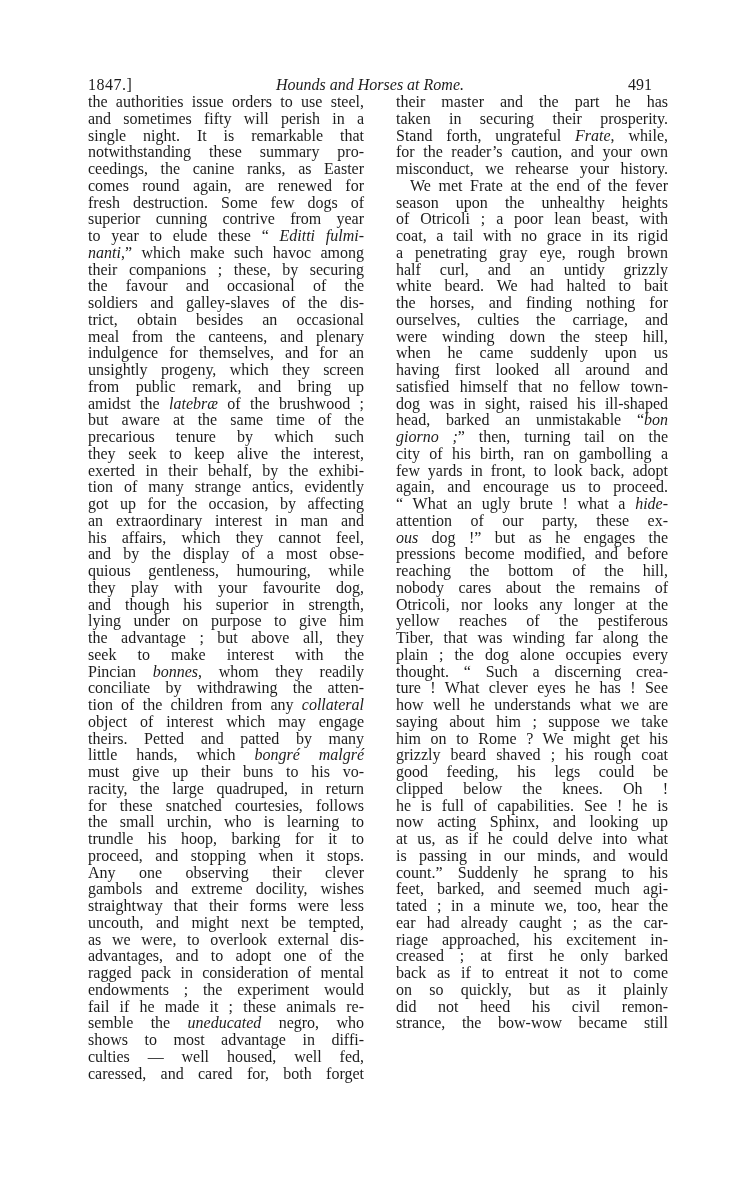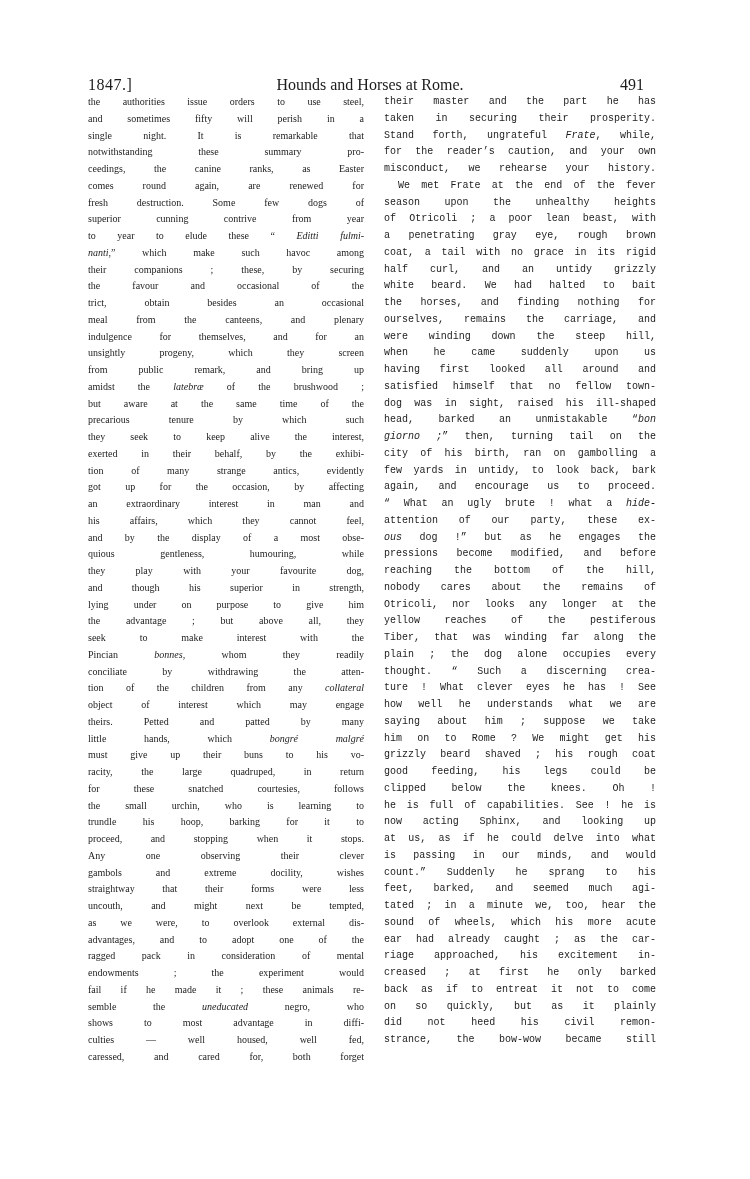--- a/index.html
+++ b/index.html
@@ -8,7 +8,7 @@
           font-family: "Liberation Serif", "DejaVu Serif", serif; }
   .header { position: absolute; top: 76px; left: 88px; width: 564px; height: 20px; font-size: 16px; }
   .hdr-year { position: absolute; left: 0; top: 0; letter-spacing: 0.5px; }
-  .hdr-title { position: absolute; left: 0; right: 0; top: 0; text-align: center; }
+  .hdr-title { position: absolute; left: 0; right: 0; top: 0; text-align: center; font-style: italic; }
   .hdr-page { position: absolute; right: 8px; top: 0; }
   .col { position: absolute; top: 94px; font-size: 10px; line-height: 16.75px; }
   .col-left { left: 88px; width: 276px; }

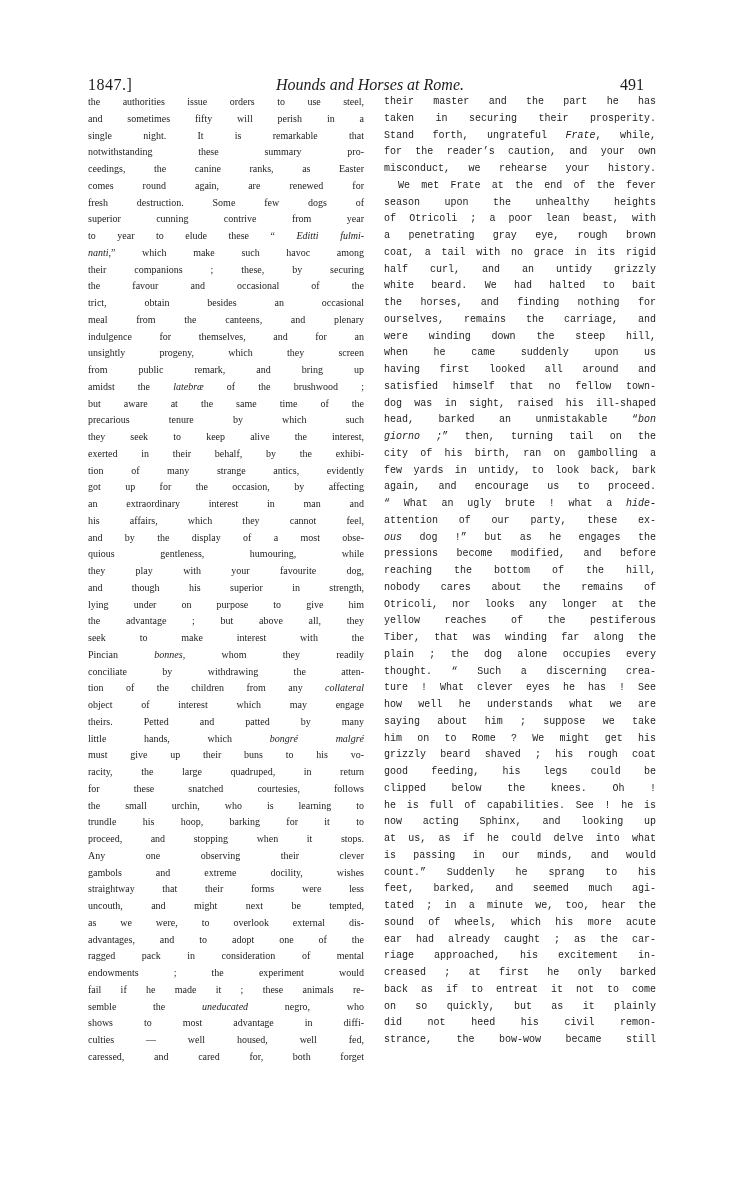--- a/index.html
+++ b/index.html
@@ -9,7 +9,7 @@
   .header { position: absolute; top: 76px; left: 88px; width: 564px; height: 20px; font-size: 16px; }
   .hdr-year { position: absolute; left: 0; top: 0; letter-spacing: 0.5px; }
   .hdr-title { position: absolute; left: 0; right: 0; top: 0; text-align: center; font-style: italic; }
-  .hdr-page { position: absolute; right: 8px; top: 0; }
+  .hdr-page { position: absolute; right: 0; top: 0; }
   .col { position: absolute; top: 94px; font-size: 10px; line-height: 16.75px; }
   .col-left { left: 88px; width: 276px; }
   .col-right { left: 384px; width: 272px; font-family: Liberation Mono, monospace; }

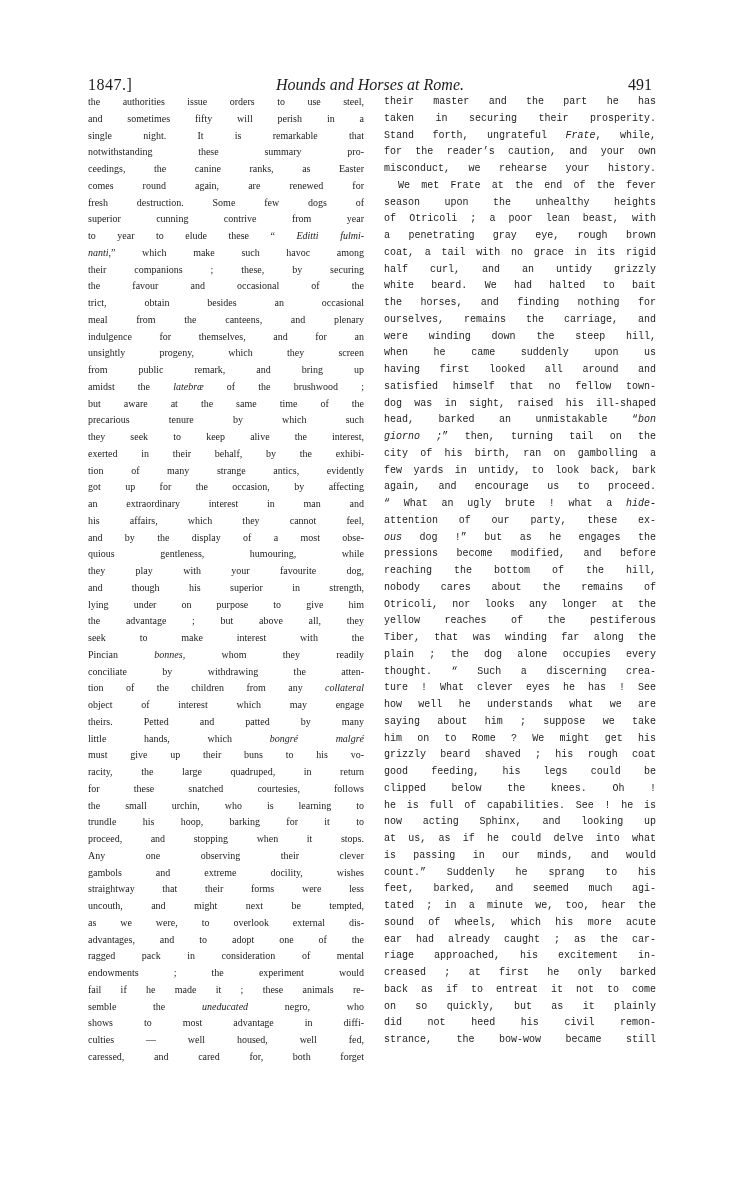--- a/index.html
+++ b/index.html
@@ -10,7 +10,7 @@
   .hdr-year { position: absolute; left: 0; top: 0; letter-spacing: 0.5px; }
   .hdr-title { position: absolute; left: 0; right: 0; top: 0; text-align: center; font-style: italic; }
   .hdr-page { position: absolute; right: 0; top: 0; }
-  .col { position: absolute; top: 94px; font-size: 10px; line-height: 16.75px; }
+  .col { position: absolute; top: 94px; font-size: 16px; line-height: 16.75px; }
   .col-left { left: 88px; width: 276px; }
   .col-right { left: 384px; width: 272px; font-family: Liberation Mono, monospace; }
   .line { display: block; white-space: nowrap; text-align: justify; text-align-last: justify; height: 16.75px; overflow: visible; }

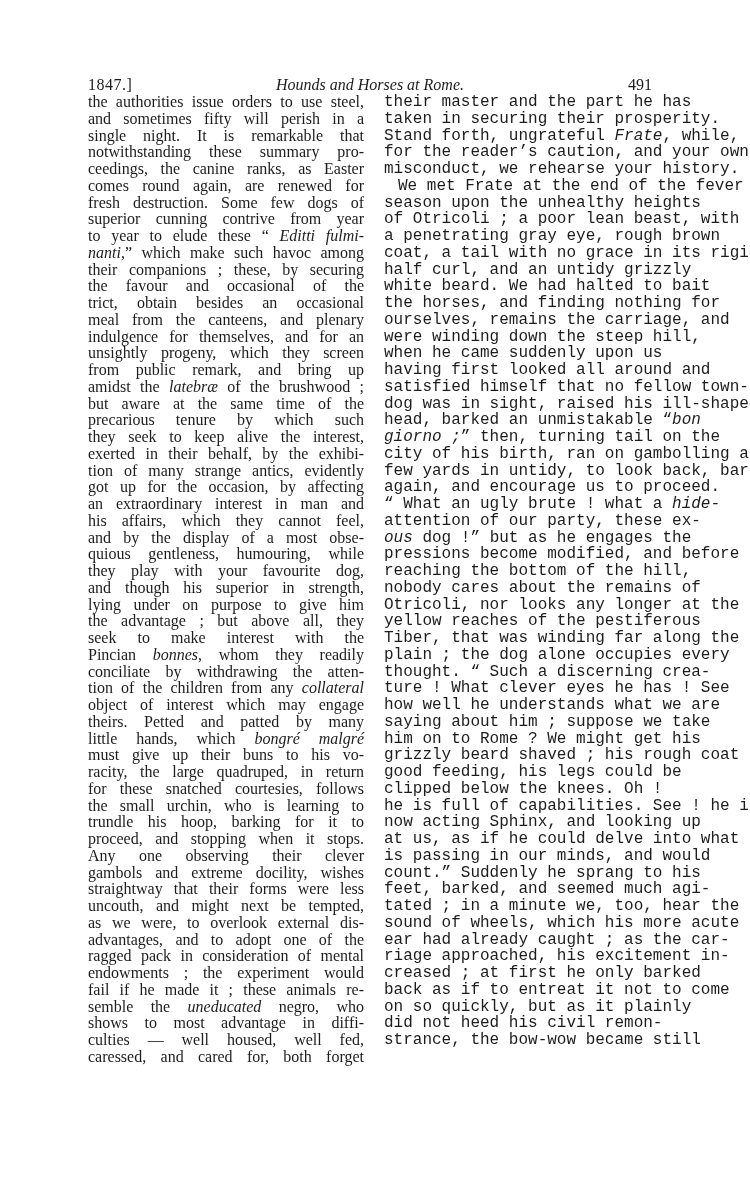--- a/index.html
+++ b/index.html
@@ -12,7 +12,7 @@
   .hdr-page { position: absolute; right: 0; top: 0; }
   .col { position: absolute; top: 94px; font-size: 16px; line-height: 16.75px; }
   .col-left { left: 88px; width: 276px; }
-  .col-right { left: 384px; width: 272px; font-family: Liberation Mono, monospace; }
+  .col-right { left: 396px; width: 272px; }
   .line { display: block; white-space: nowrap; text-align: justify; text-align-last: justify; height: 16.75px; overflow: visible; }
   .line.indent { padding-left: 14px; }
   .line i { font-style: italic; }

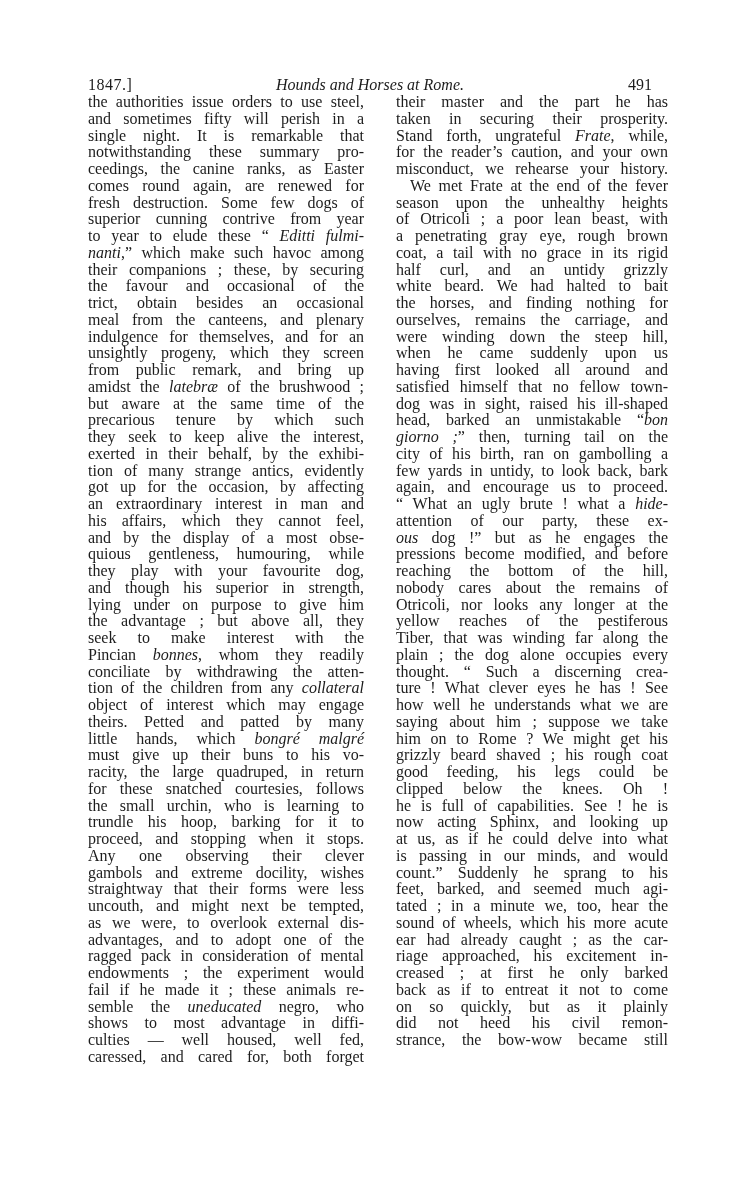--- a/index.html
+++ b/index.html
@@ -96,8 +96,8 @@
       <span class="line indent">We met Frate at the end of the fever</span>
       <span class="line">season upon the unhealthy heights</span>
       <span class="line">of Otricoli ; a poor lean beast, with</span>
+      <span class="line">coat, a tail with no grace in its rigid</span>
       <span class="line">a penetrating gray eye, rough brown</span>
-      <span class="line">coat, a tail with no grace in its rigid</span>
       <span class="line">half curl, and an untidy grizzly</span>
       <span class="line">white beard. We had halted to bait</span>
       <span class="line">the horses, and finding nothing for</span>

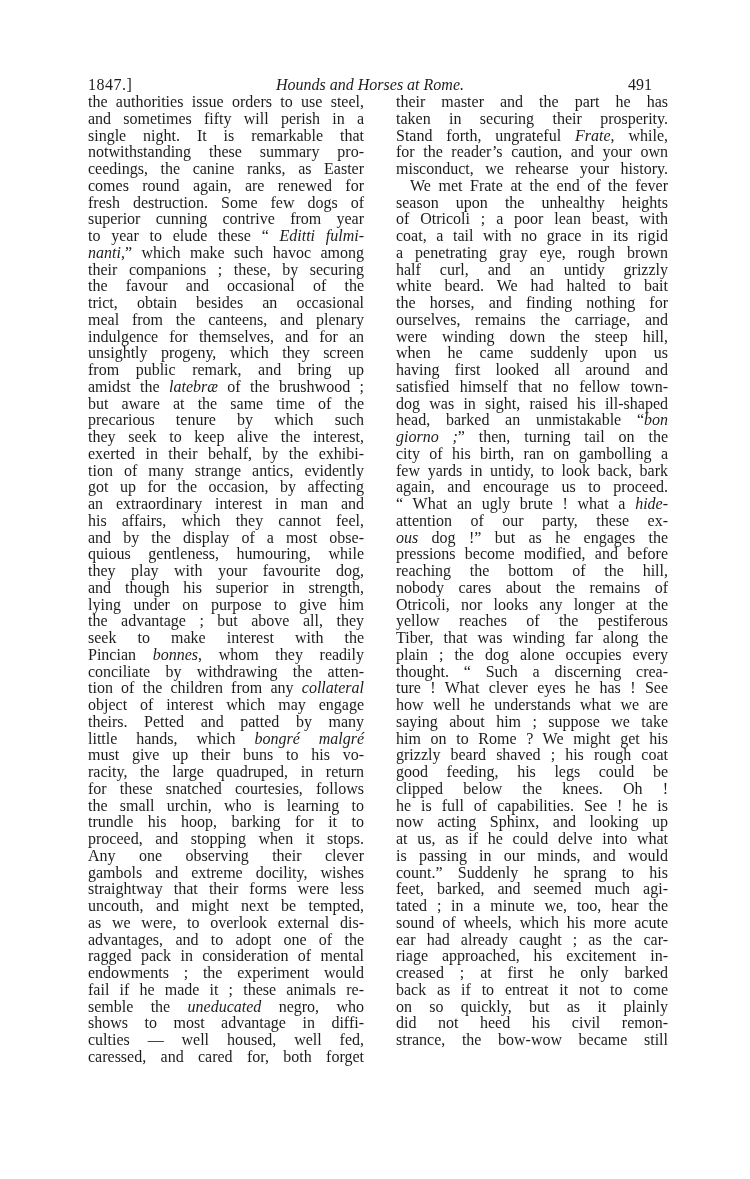--- a/index.html
+++ b/index.html
@@ -40,6 +40,7 @@
       <span class="line"><i>nanti</i>,” which make such havoc among</span>
       <span class="line">their companions ; these, by securing</span>
       <span class="line">the favour and occasional of the</span>
+      <span class="line">soldiers and galley-slaves of the dis-</span>
       <span class="line">trict, obtain besides an occasional</span>
       <span class="line">meal from the canteens, and plenary</span>
       <span class="line">indulgence for themselves, and for an</span>

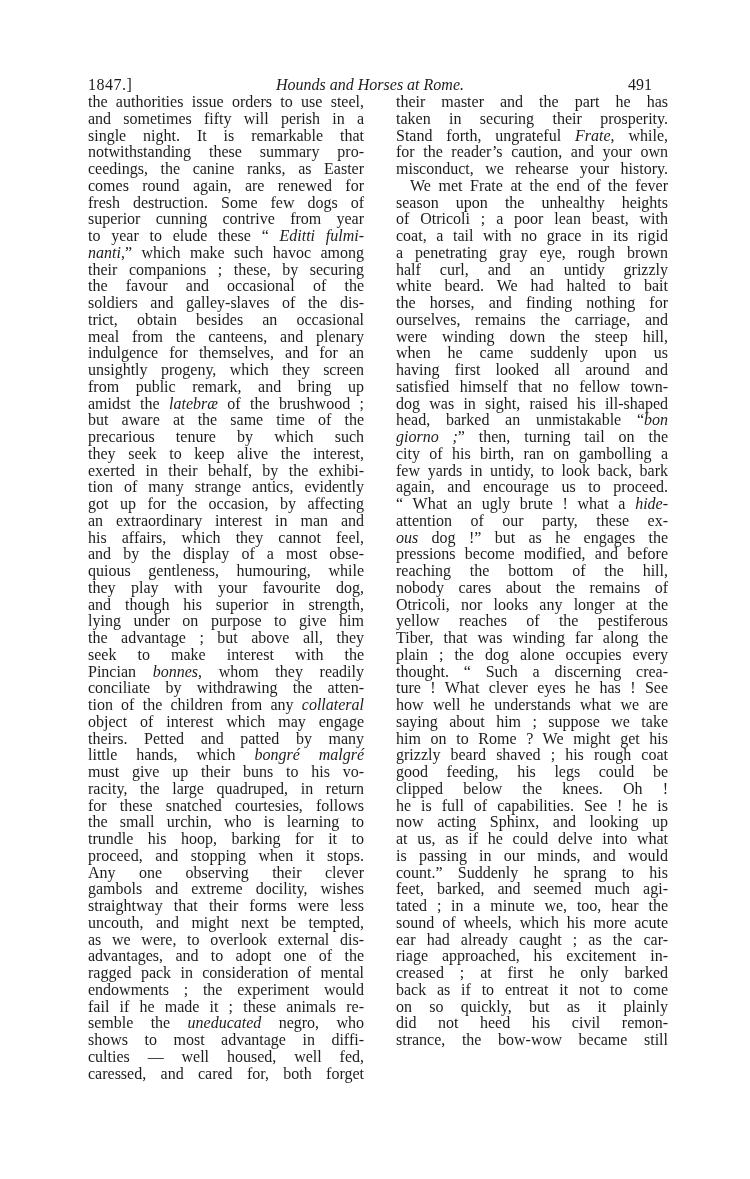--- a/index.html
+++ b/index.html
@@ -102,7 +102,7 @@
       <span class="line">half curl, and an untidy grizzly</span>
       <span class="line">white beard. We had halted to bait</span>
       <span class="line">the horses, and finding nothing for</span>
-      <span class="line">ourselves, remains the carriage, and</span>
+      <span class="line">ourselves, culties the carriage, and</span>
       <span class="line">were winding down the steep hill,</span>
       <span class="line">when he came suddenly upon us</span>
       <span class="line">having first looked all around and</span>

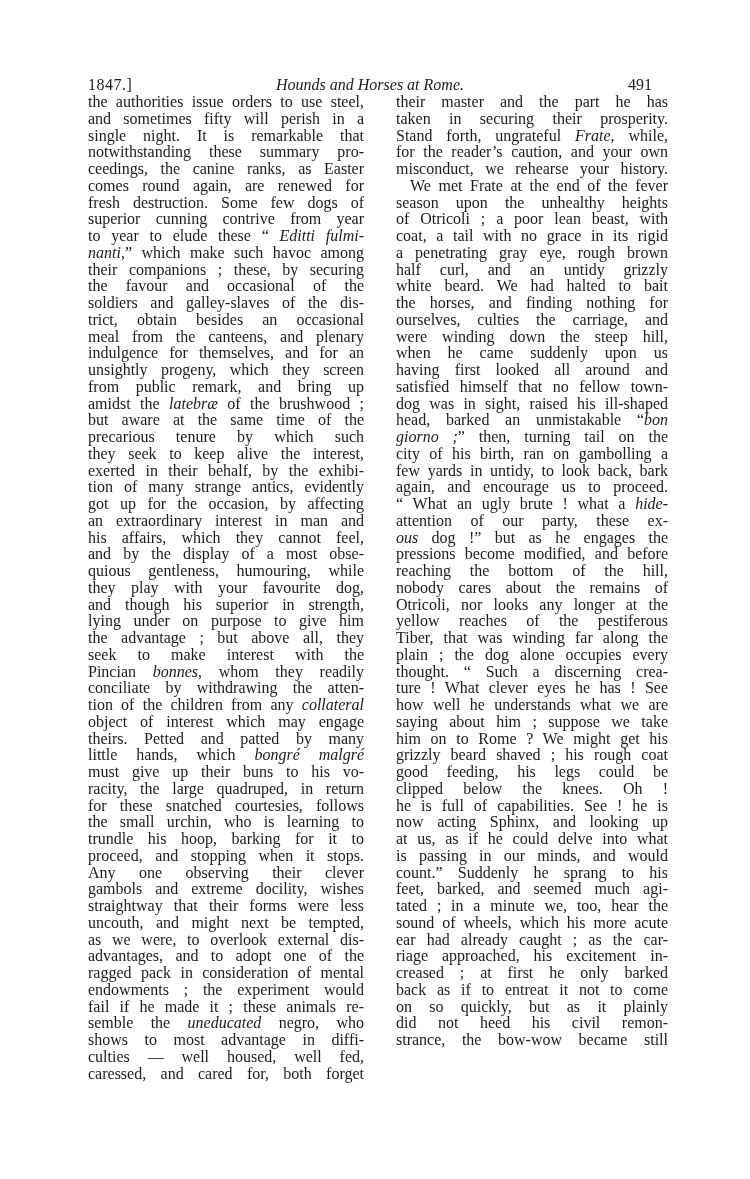--- a/index.html
+++ b/index.html
@@ -111,7 +111,7 @@
       <span class="line">head, barked an unmistakable “<i>bon</i></span>
       <span class="line"><i>giorno ;</i>” then, turning tail on the</span>
       <span class="line">city of his birth, ran on gambolling a</span>
-      <span class="line">few yards in untidy, to look back, bark</span>
+      <span class="line">few yards in front, to look back, adopt</span>
       <span class="line">again, and encourage us to proceed.</span>
       <span class="line">“ What an ugly brute ! what a <i>hide-</i></span>
       <span class="line">attention of our party, these ex-</span>

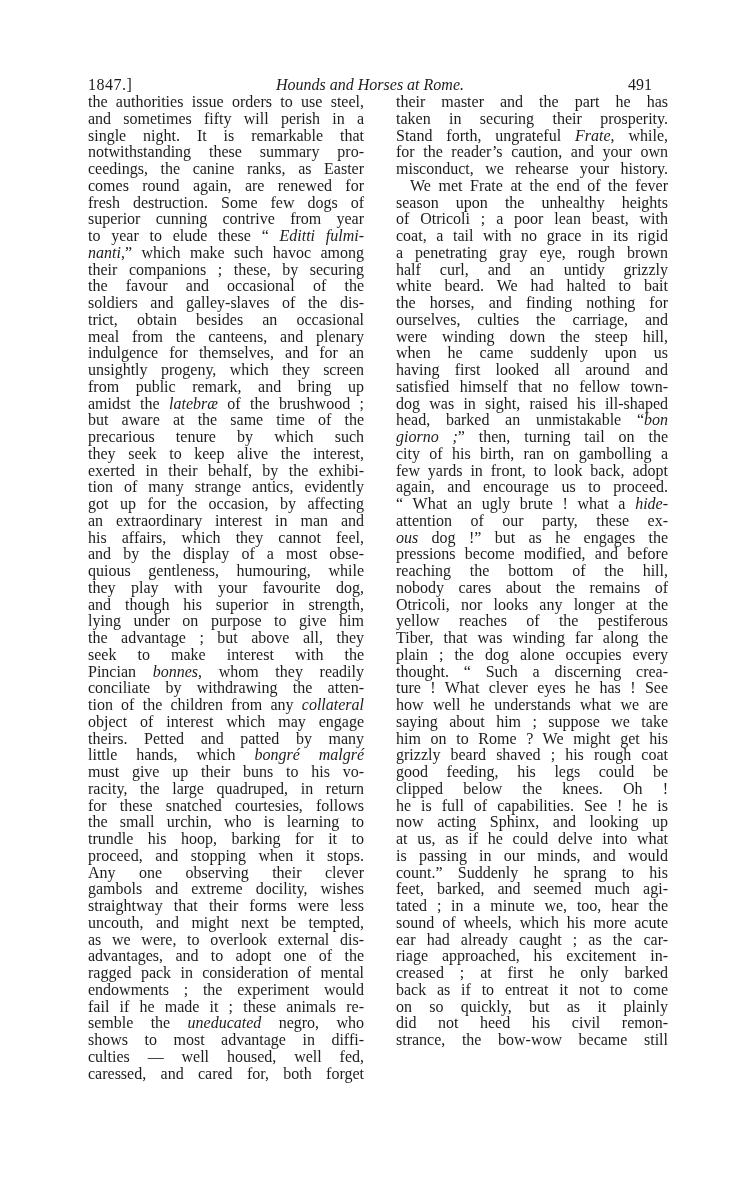--- a/index.html
+++ b/index.html
@@ -138,7 +138,6 @@
       <span class="line">count.” Suddenly he sprang to his</span>
       <span class="line">feet, barked, and seemed much agi-</span>
       <span class="line">tated ; in a minute we, too, hear the</span>
-      <span class="line">sound of wheels, which his more acute</span>
       <span class="line">ear had already caught ; as the car-</span>
       <span class="line">riage approached, his excitement in-</span>
       <span class="line">creased ; at first he only barked</span>

